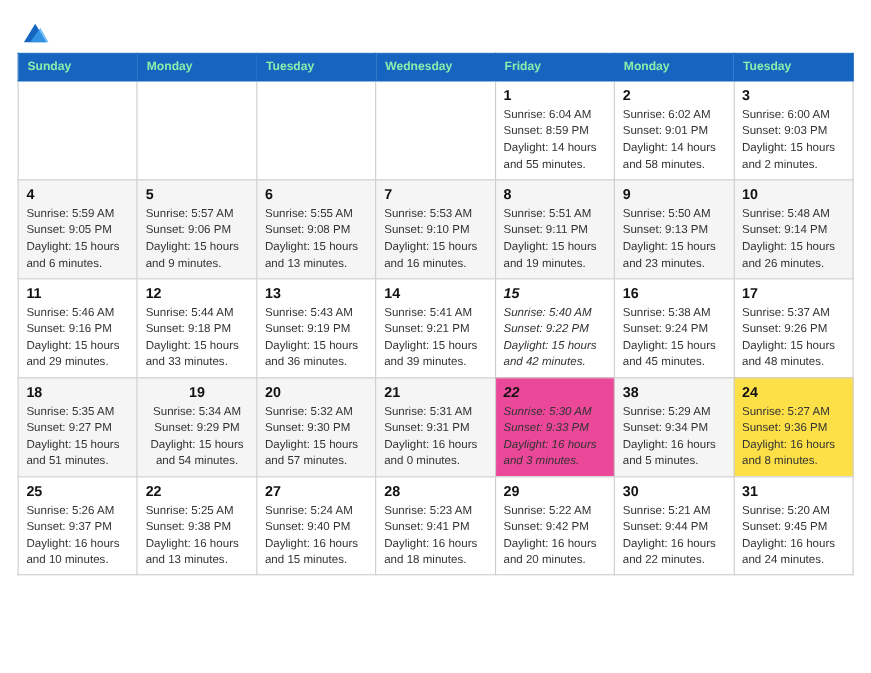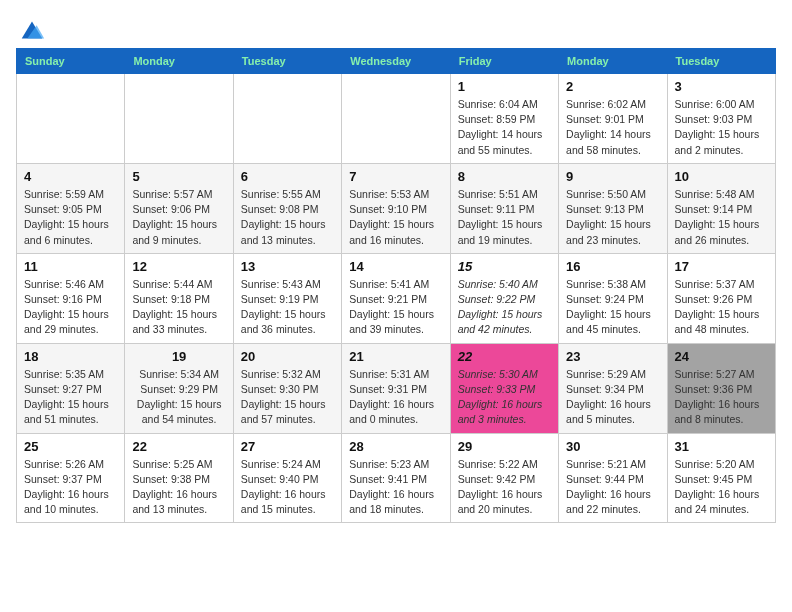--- a/index.html
+++ b/index.html
@@ -228,7 +228,7 @@
           <div class="day-info">Sunrise: 5:30 AM<br>Sunset: 9:33 PM<br>Daylight: 16 hours<br>and 3 minutes.</div>
         </td>
         <td style="background: rgb(245, 245, 245);">
-          <span class="day-num">23</span>
+          <span class="day-num">38</span>
           <div class="day-info">Sunrise: 5:29 AM<br>Sunset: 9:34 PM<br>Daylight: 16 hours<br>and 5 minutes.</div>
         </td>
         <td style="background: #a3a3a3; margin-top: 44px;">

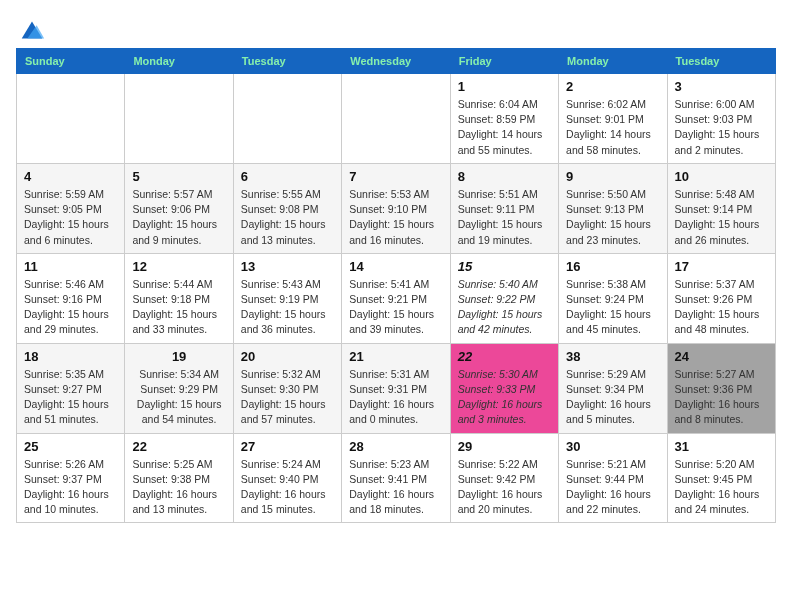--- a/index.html
+++ b/index.html
@@ -231,7 +231,7 @@
           <span class="day-num">38</span>
           <div class="day-info">Sunrise: 5:29 AM<br>Sunset: 9:34 PM<br>Daylight: 16 hours<br>and 5 minutes.</div>
         </td>
-        <td style="background: #a3a3a3; margin-top: 44px;">
+        <td style="background: #fde047; margin-top: 44px;">
           <span class="day-num">24</span>
           <div class="day-info">Sunrise: 5:27 AM<br>Sunset: 9:36 PM<br>Daylight: 16 hours<br>and 8 minutes.</div>
         </td>

